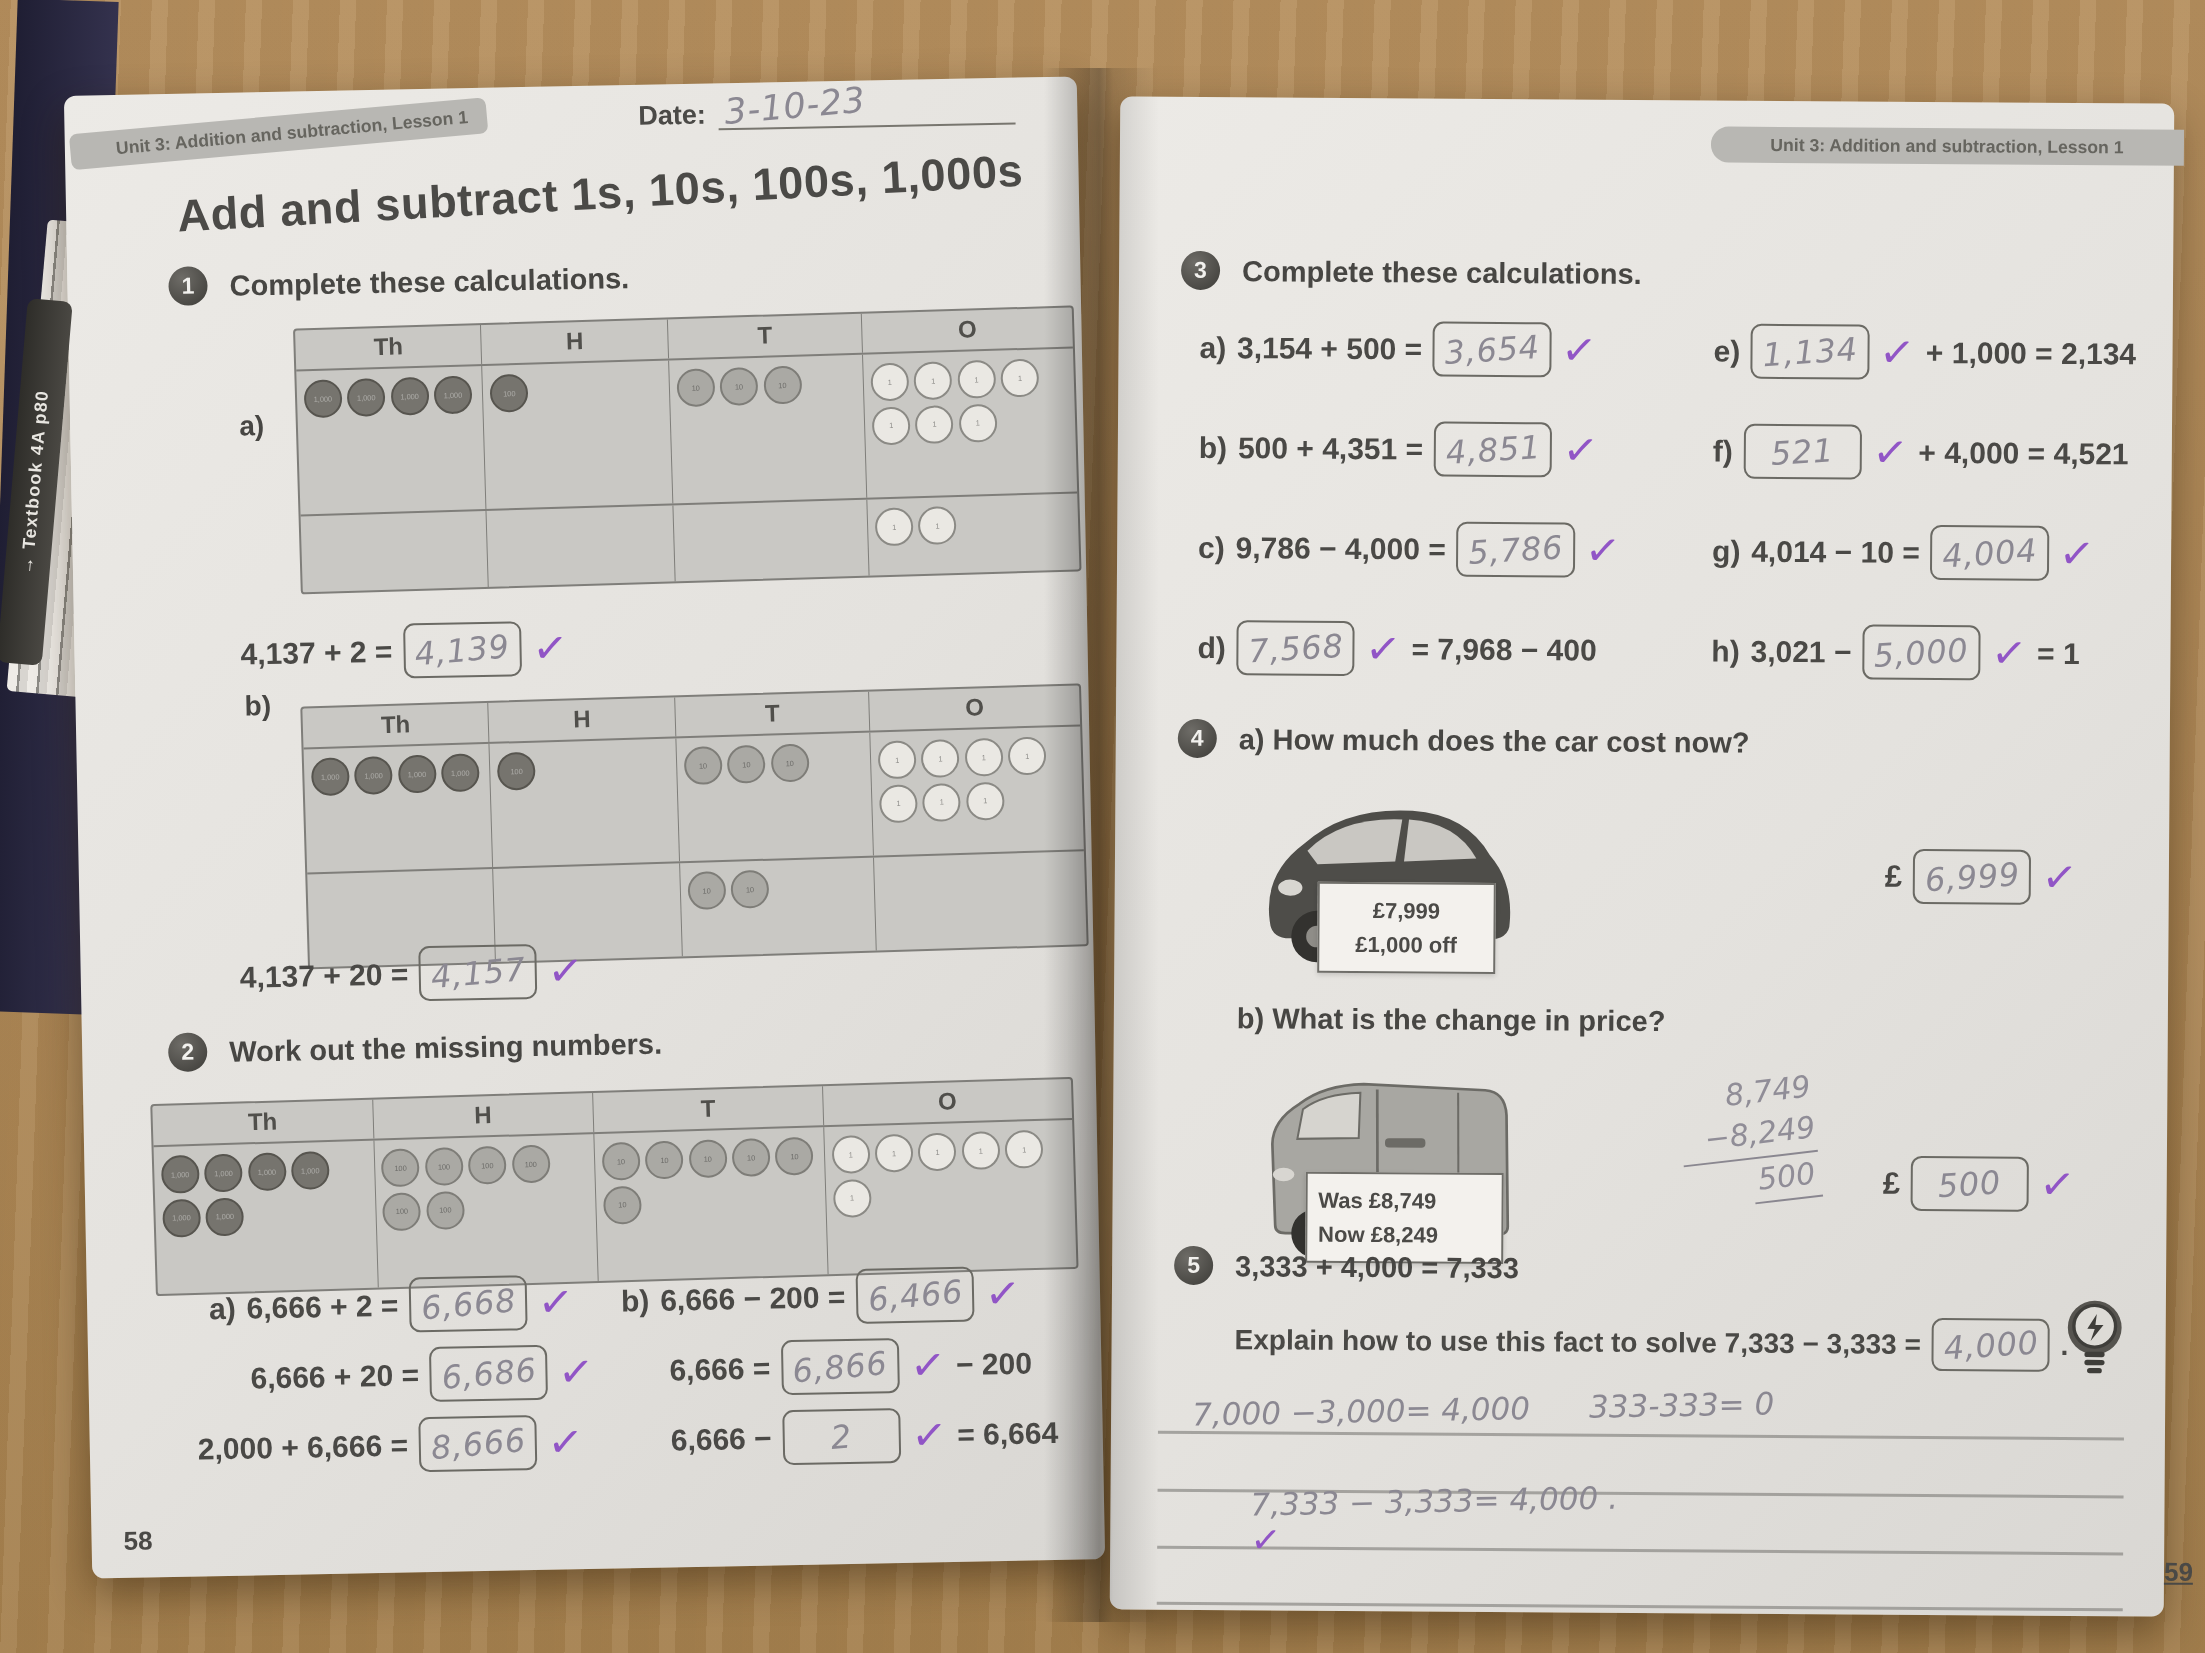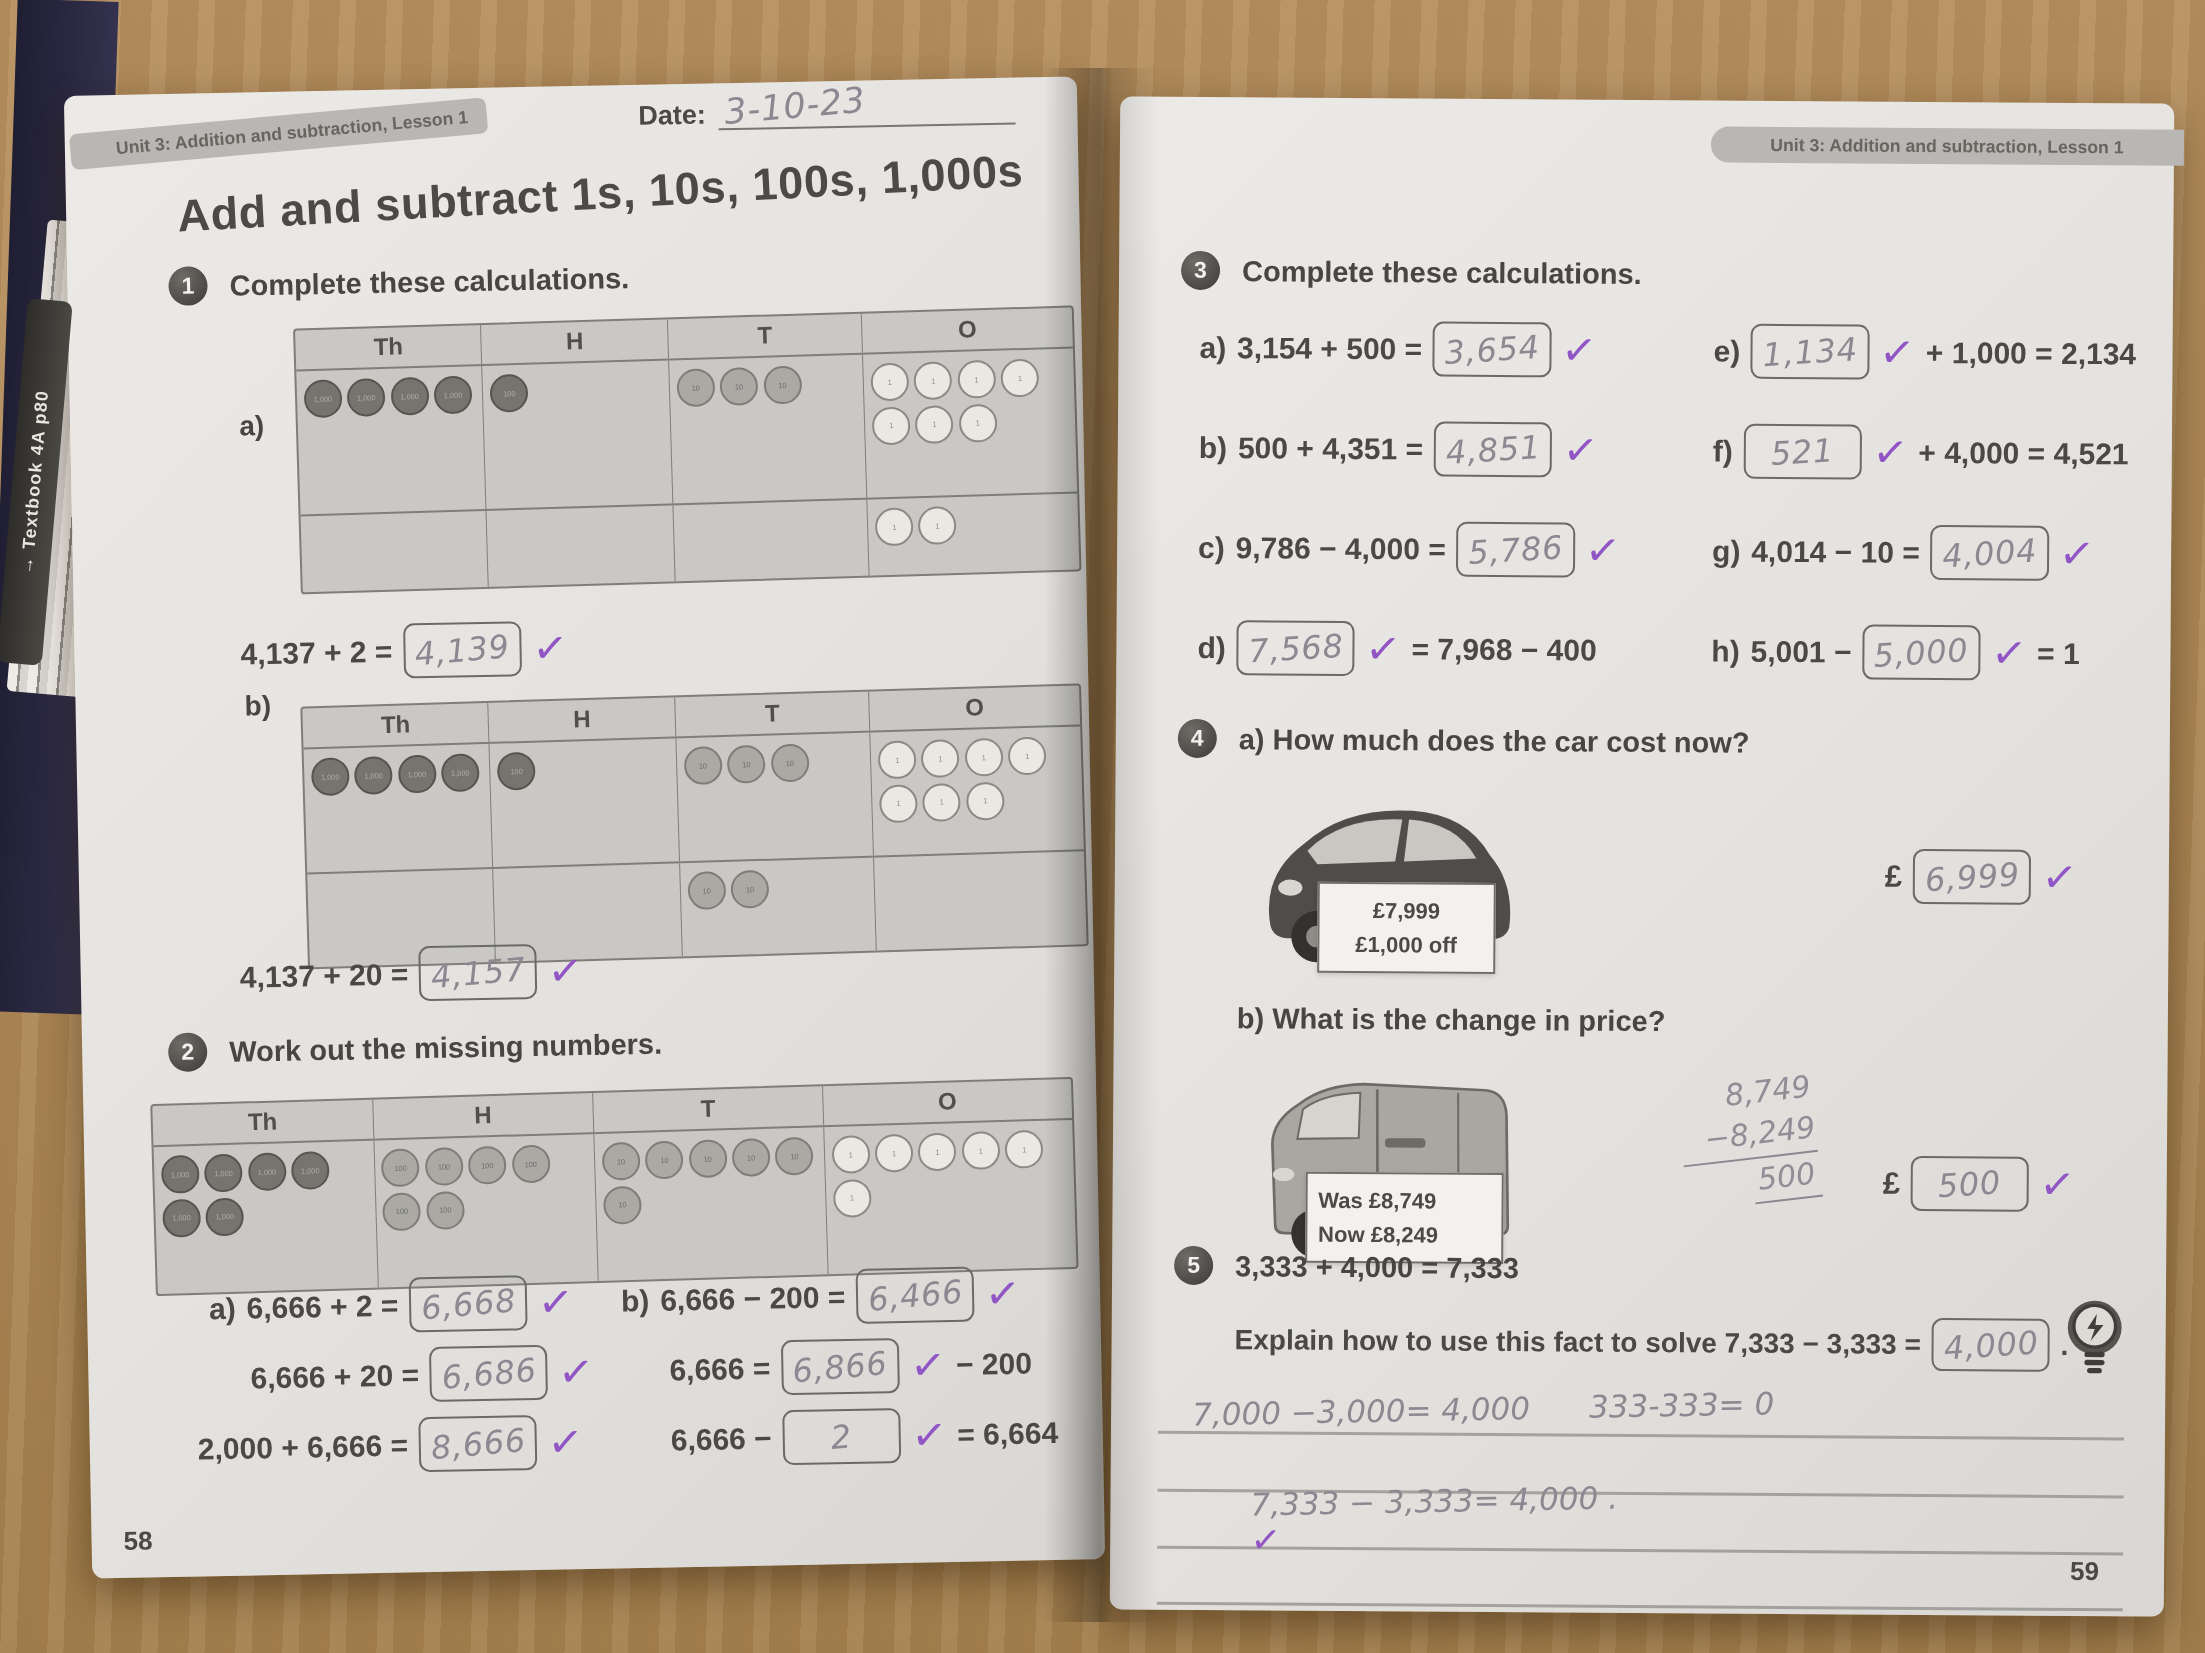--- a/index.html
+++ b/index.html
@@ -340,7 +340,7 @@
   </div>
   <div class="eq" style="top:523px;left:595px;">
     <span class="lbl">h)</span>
-    <span>5,001 −</span>
+    <span>3,021 −</span>
     <span class="ansbox"><span class="hand">5,000</span></span>
     <span class="tick">✓</span>
     <span>= 1</span>

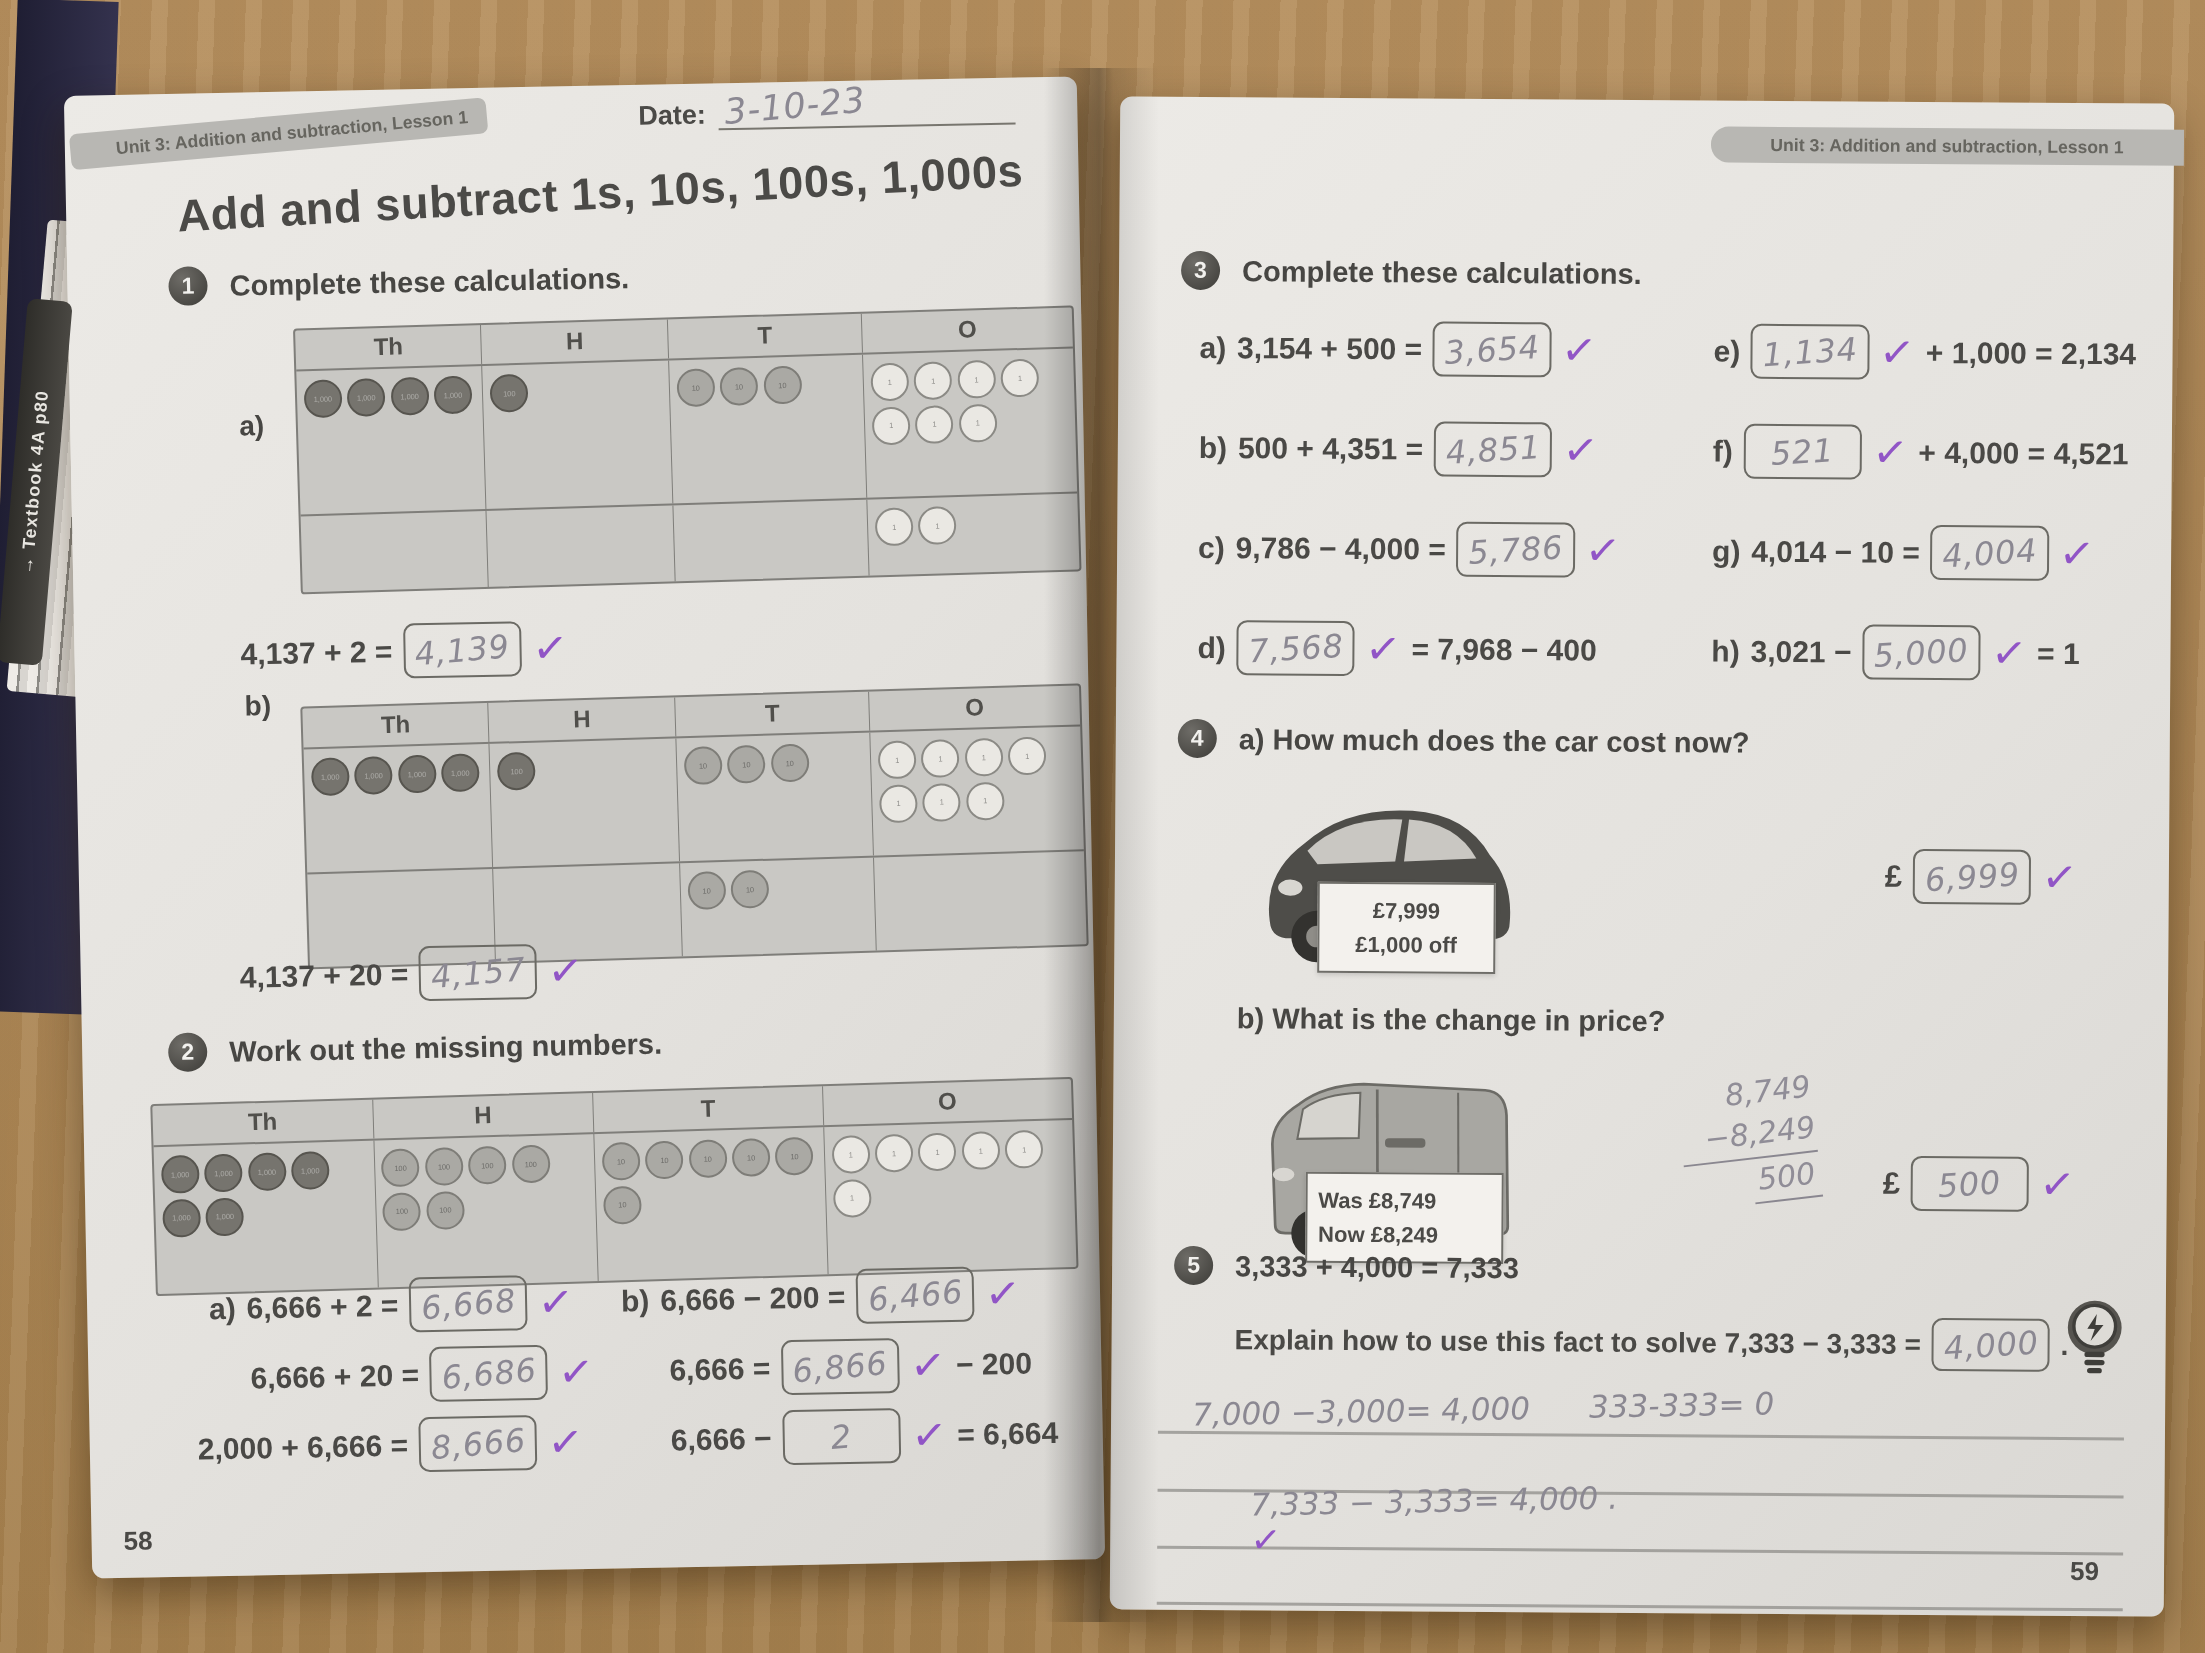--- a/index.html
+++ b/index.html
@@ -443,7 +443,7 @@
     <span class="tick" style="font-size:36px;">✓</span>
   </div>
 
-  <div class="pagenum" style="top:1453px;left:960px;">59</div>
+  <div class="pagenum" style="top:1453px;left:1054px;text-decoration:underline;">59</div>
 </div>
 
 <div class="gutter"></div>

